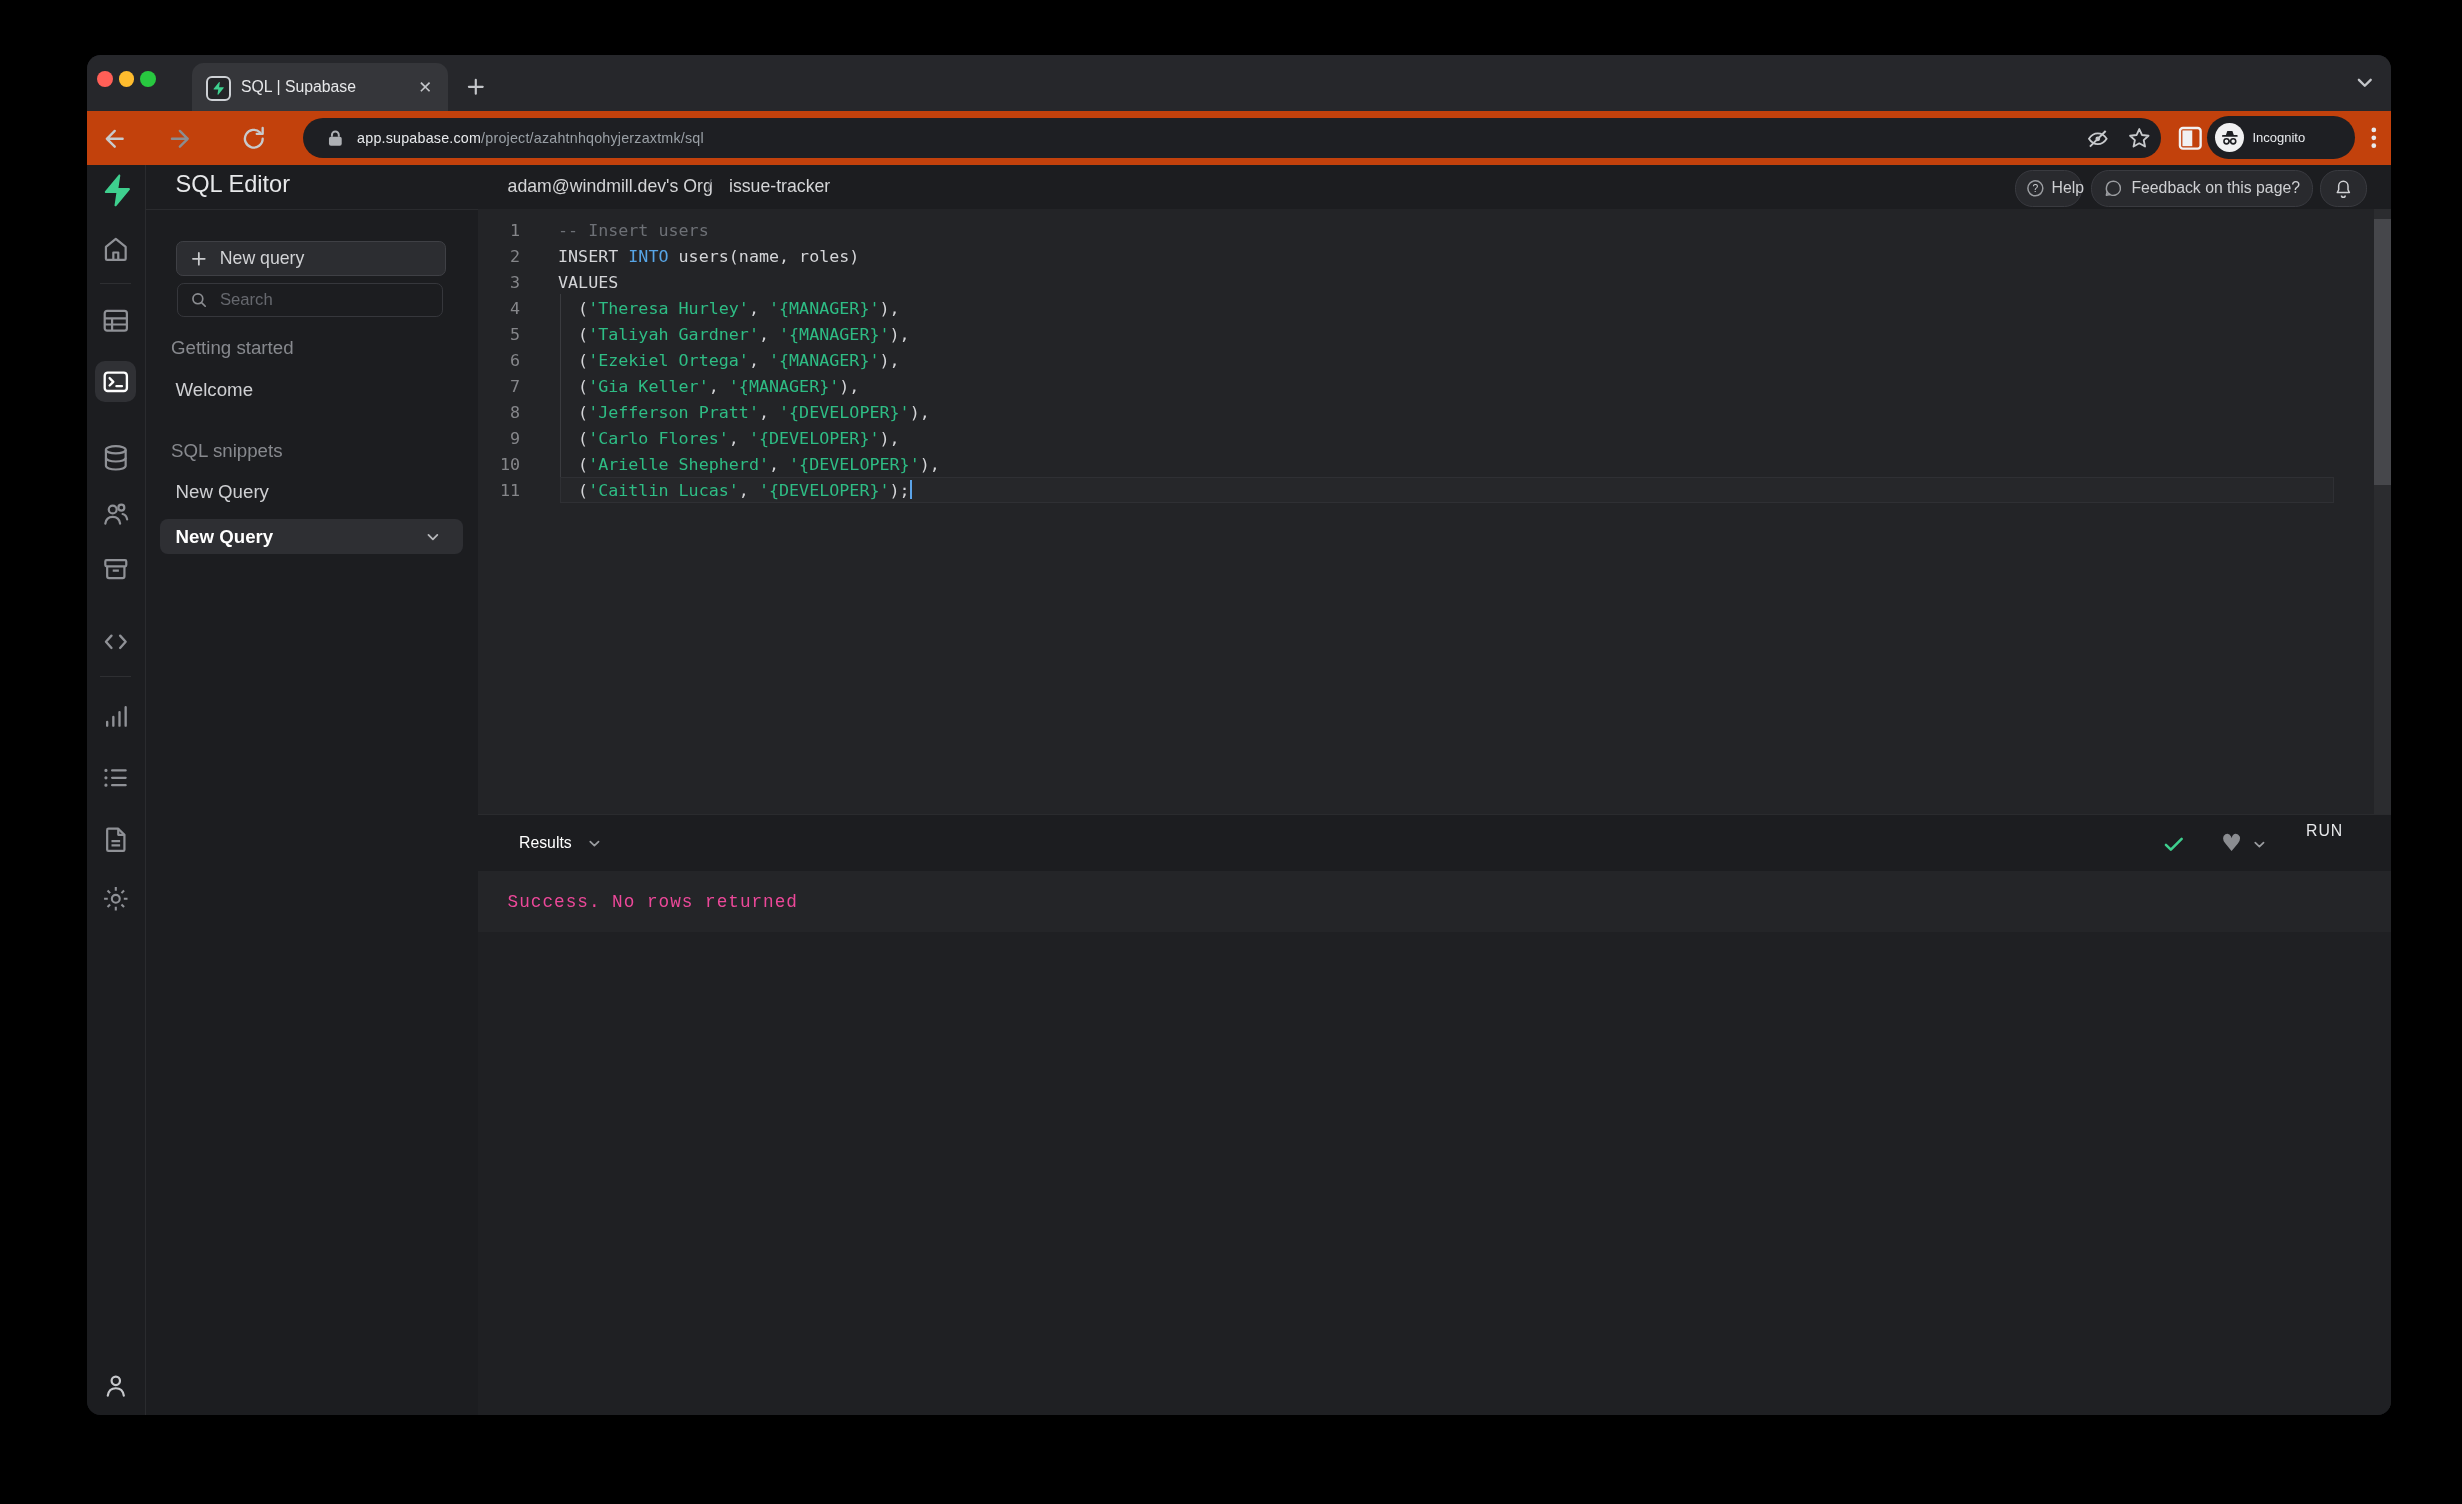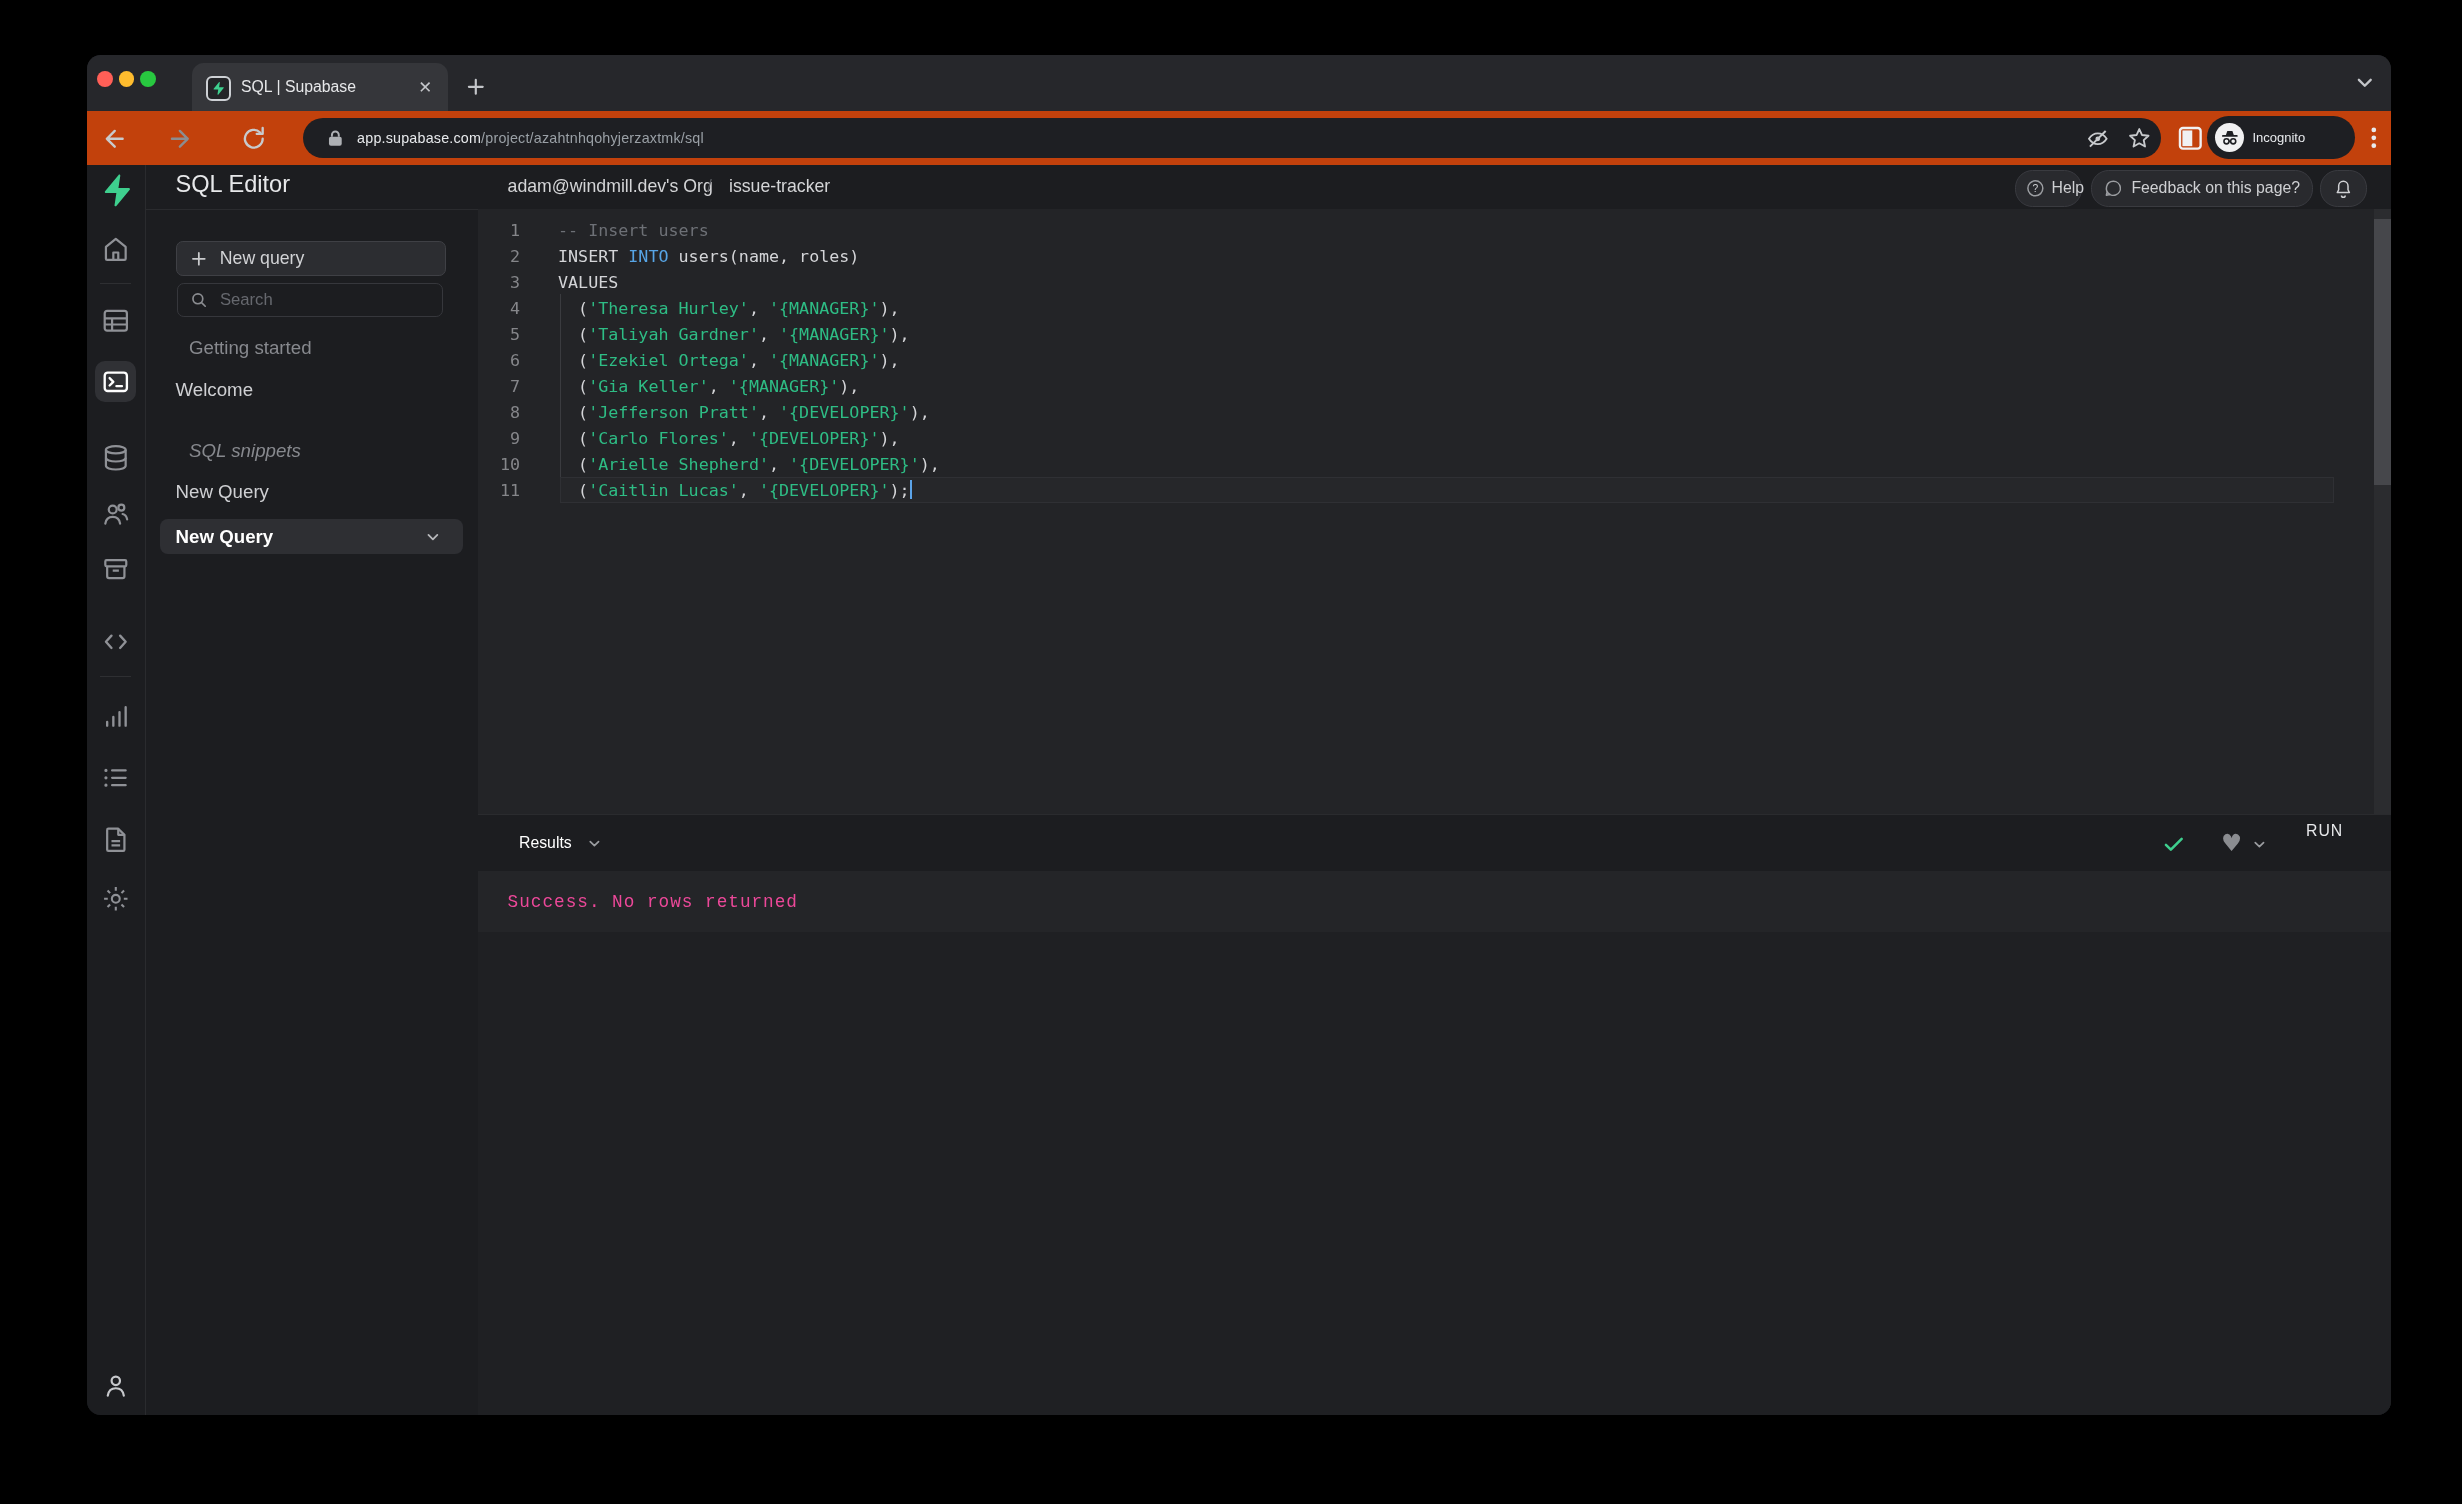--- a/index.html
+++ b/index.html
@@ -45,7 +45,7 @@
   .search-box input{background:transparent;border:none;outline:none;color:#c9cacd;font-size:16.7px;width:197px;
                     font-family:"Liberation Sans",sans-serif;}
   .search-box input::placeholder{color:#66686e;}
-  .sec-head{left:44px;width:276px;height:23.6px;font-size:18.7px;color:#87898e;}
+  .sec-head{left:26px;width:276px;height:23.6px;font-size:18.7px;color:#87898e;}
   .p-item{left:30.5px;width:276px;height:23.6px;font-size:18.7px;color:#cfd0d3;}
   .p-active{left:14.8px;top:354px;width:303px;height:35px;border-radius:7.9px;background:#2e2f33;display:flex;align-items:center;}
   .p-active .lbl{margin-left:15.8px;font-size:18.7px;font-weight:bold;color:#ffffff;}

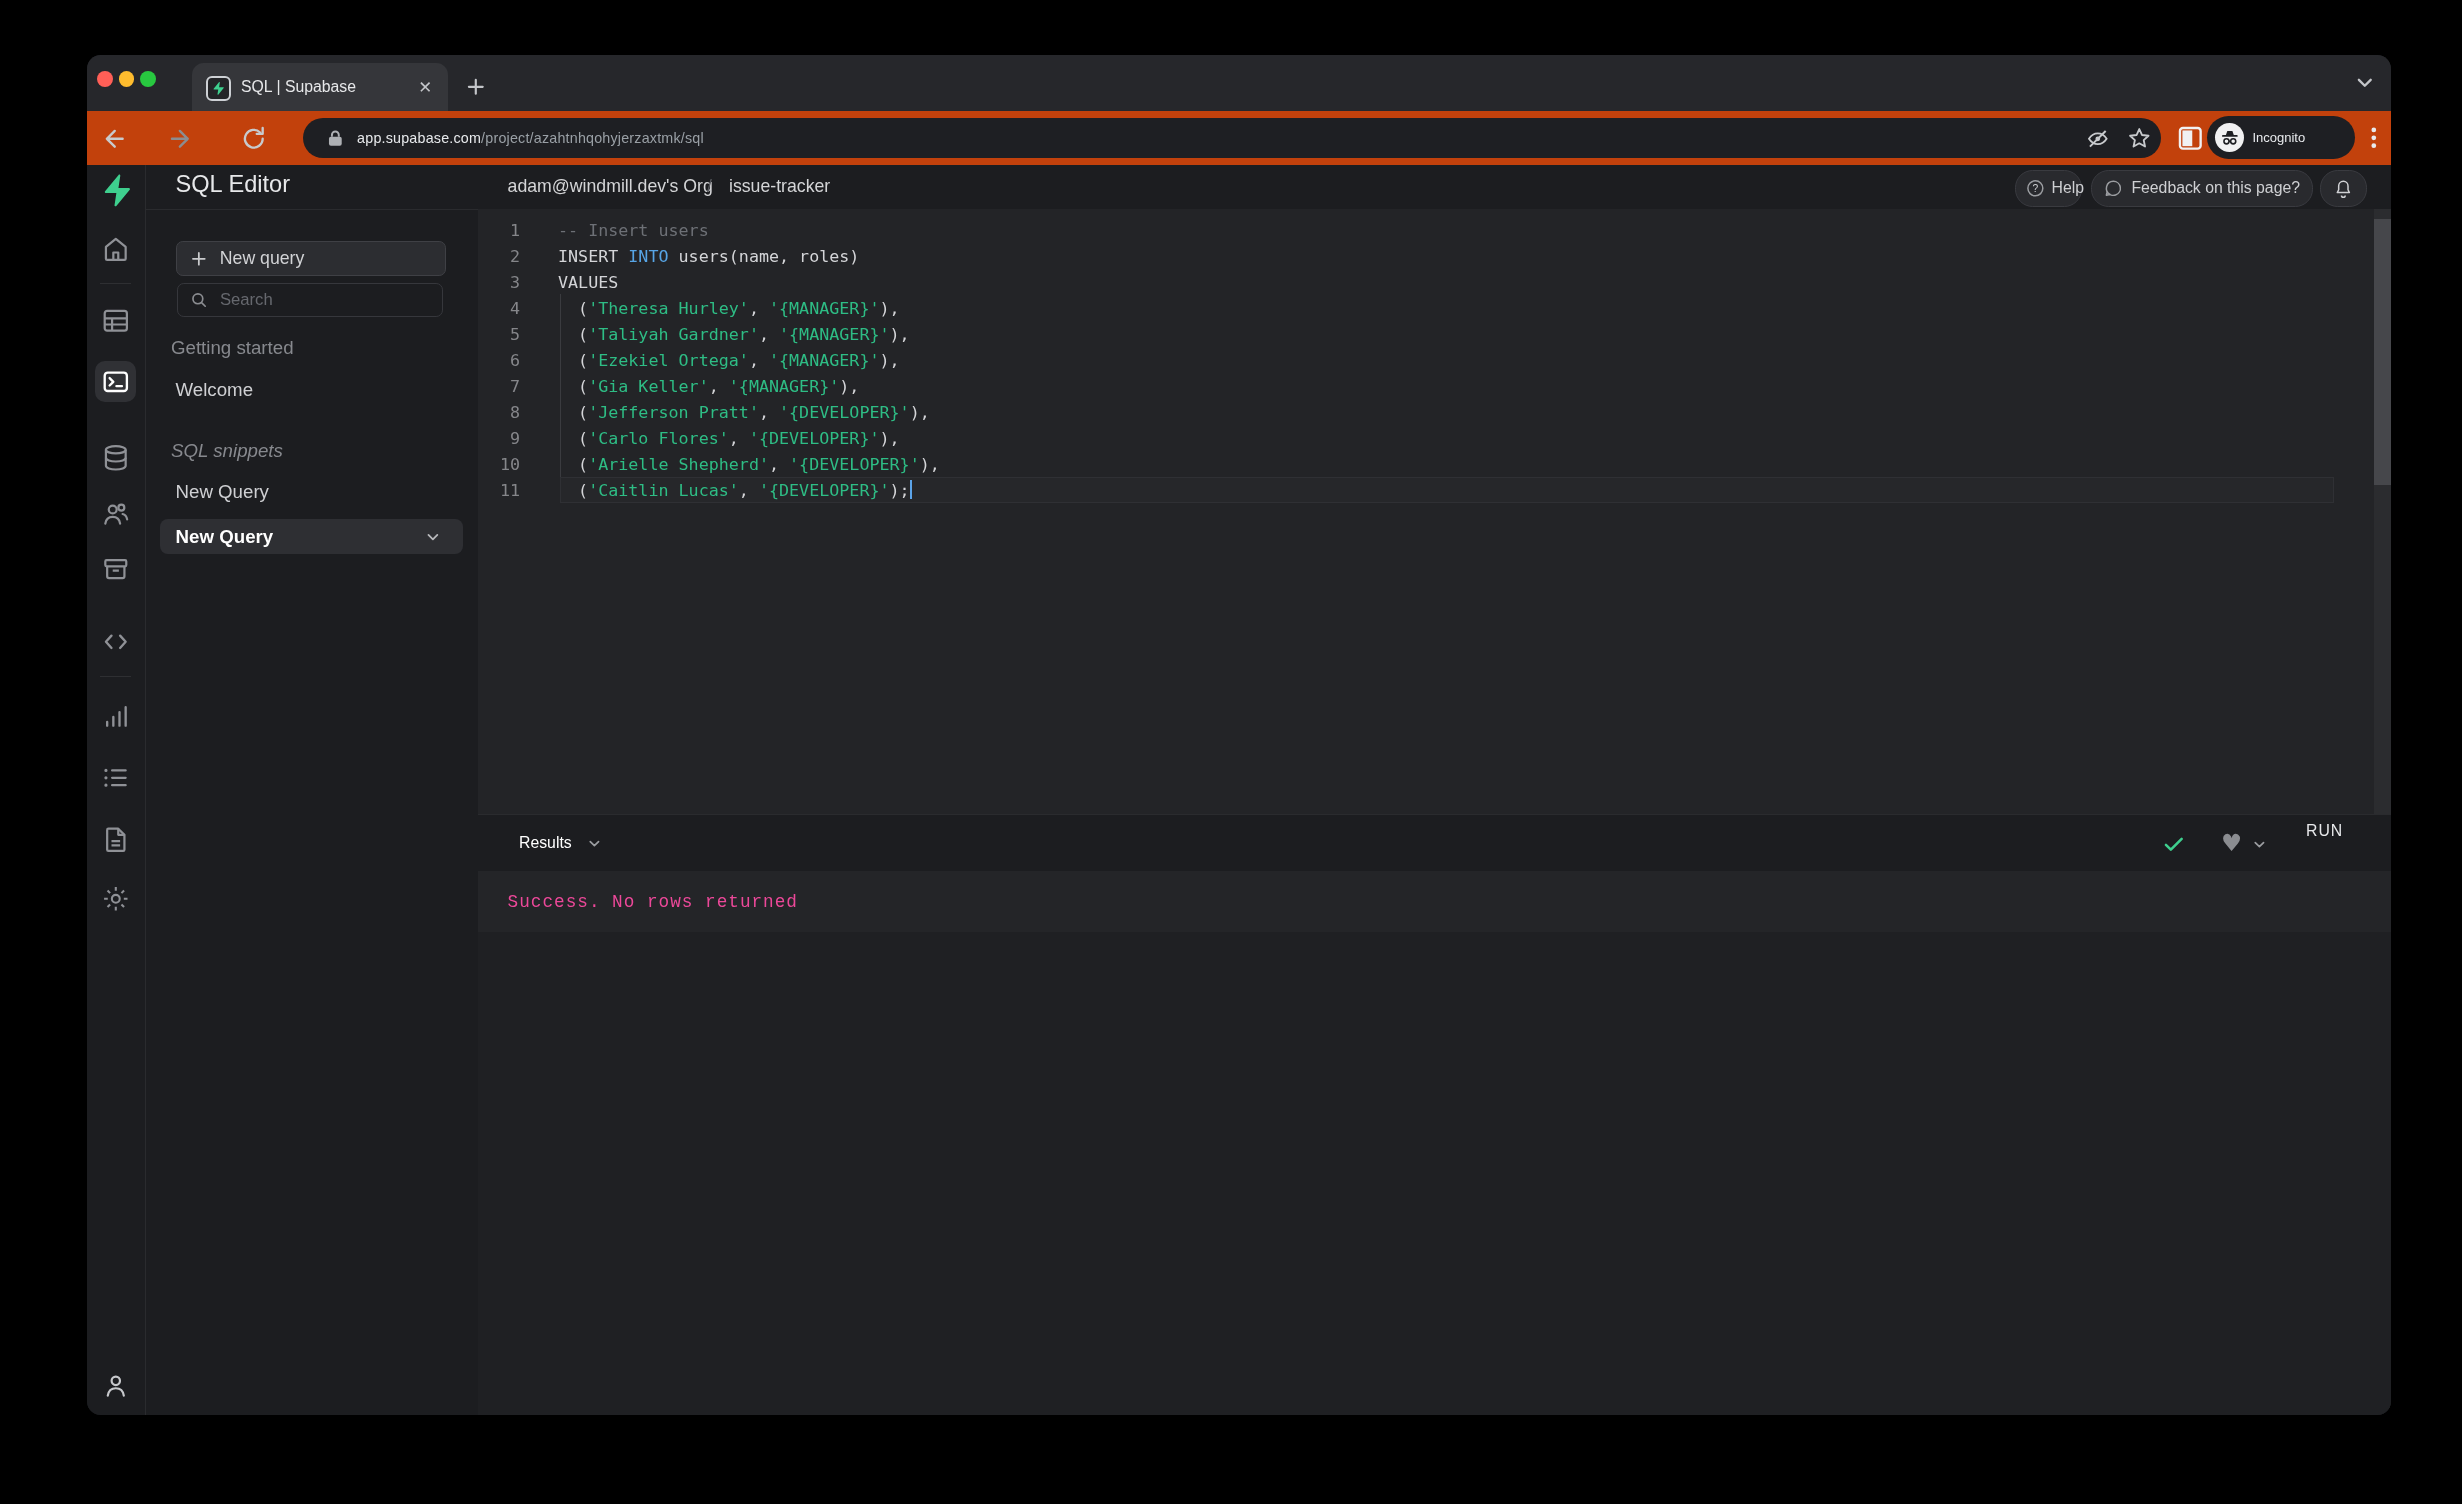--- a/index.html
+++ b/index.html
@@ -305,7 +305,7 @@
         <div class="abs sec-head" style="top:172px;">Getting started</div>
         <div class="abs p-item" style="top:214px;">Welcome</div>
 
-        <div class="abs sec-head" style="top:275px;font-style:italic;">SQL snippets</div>
+        <div class="abs sec-head" style="top:275px;">SQL snippets</div>
         <div class="abs p-item" style="top:316px;">New Query</div>
 
         <div class="abs p-active">

